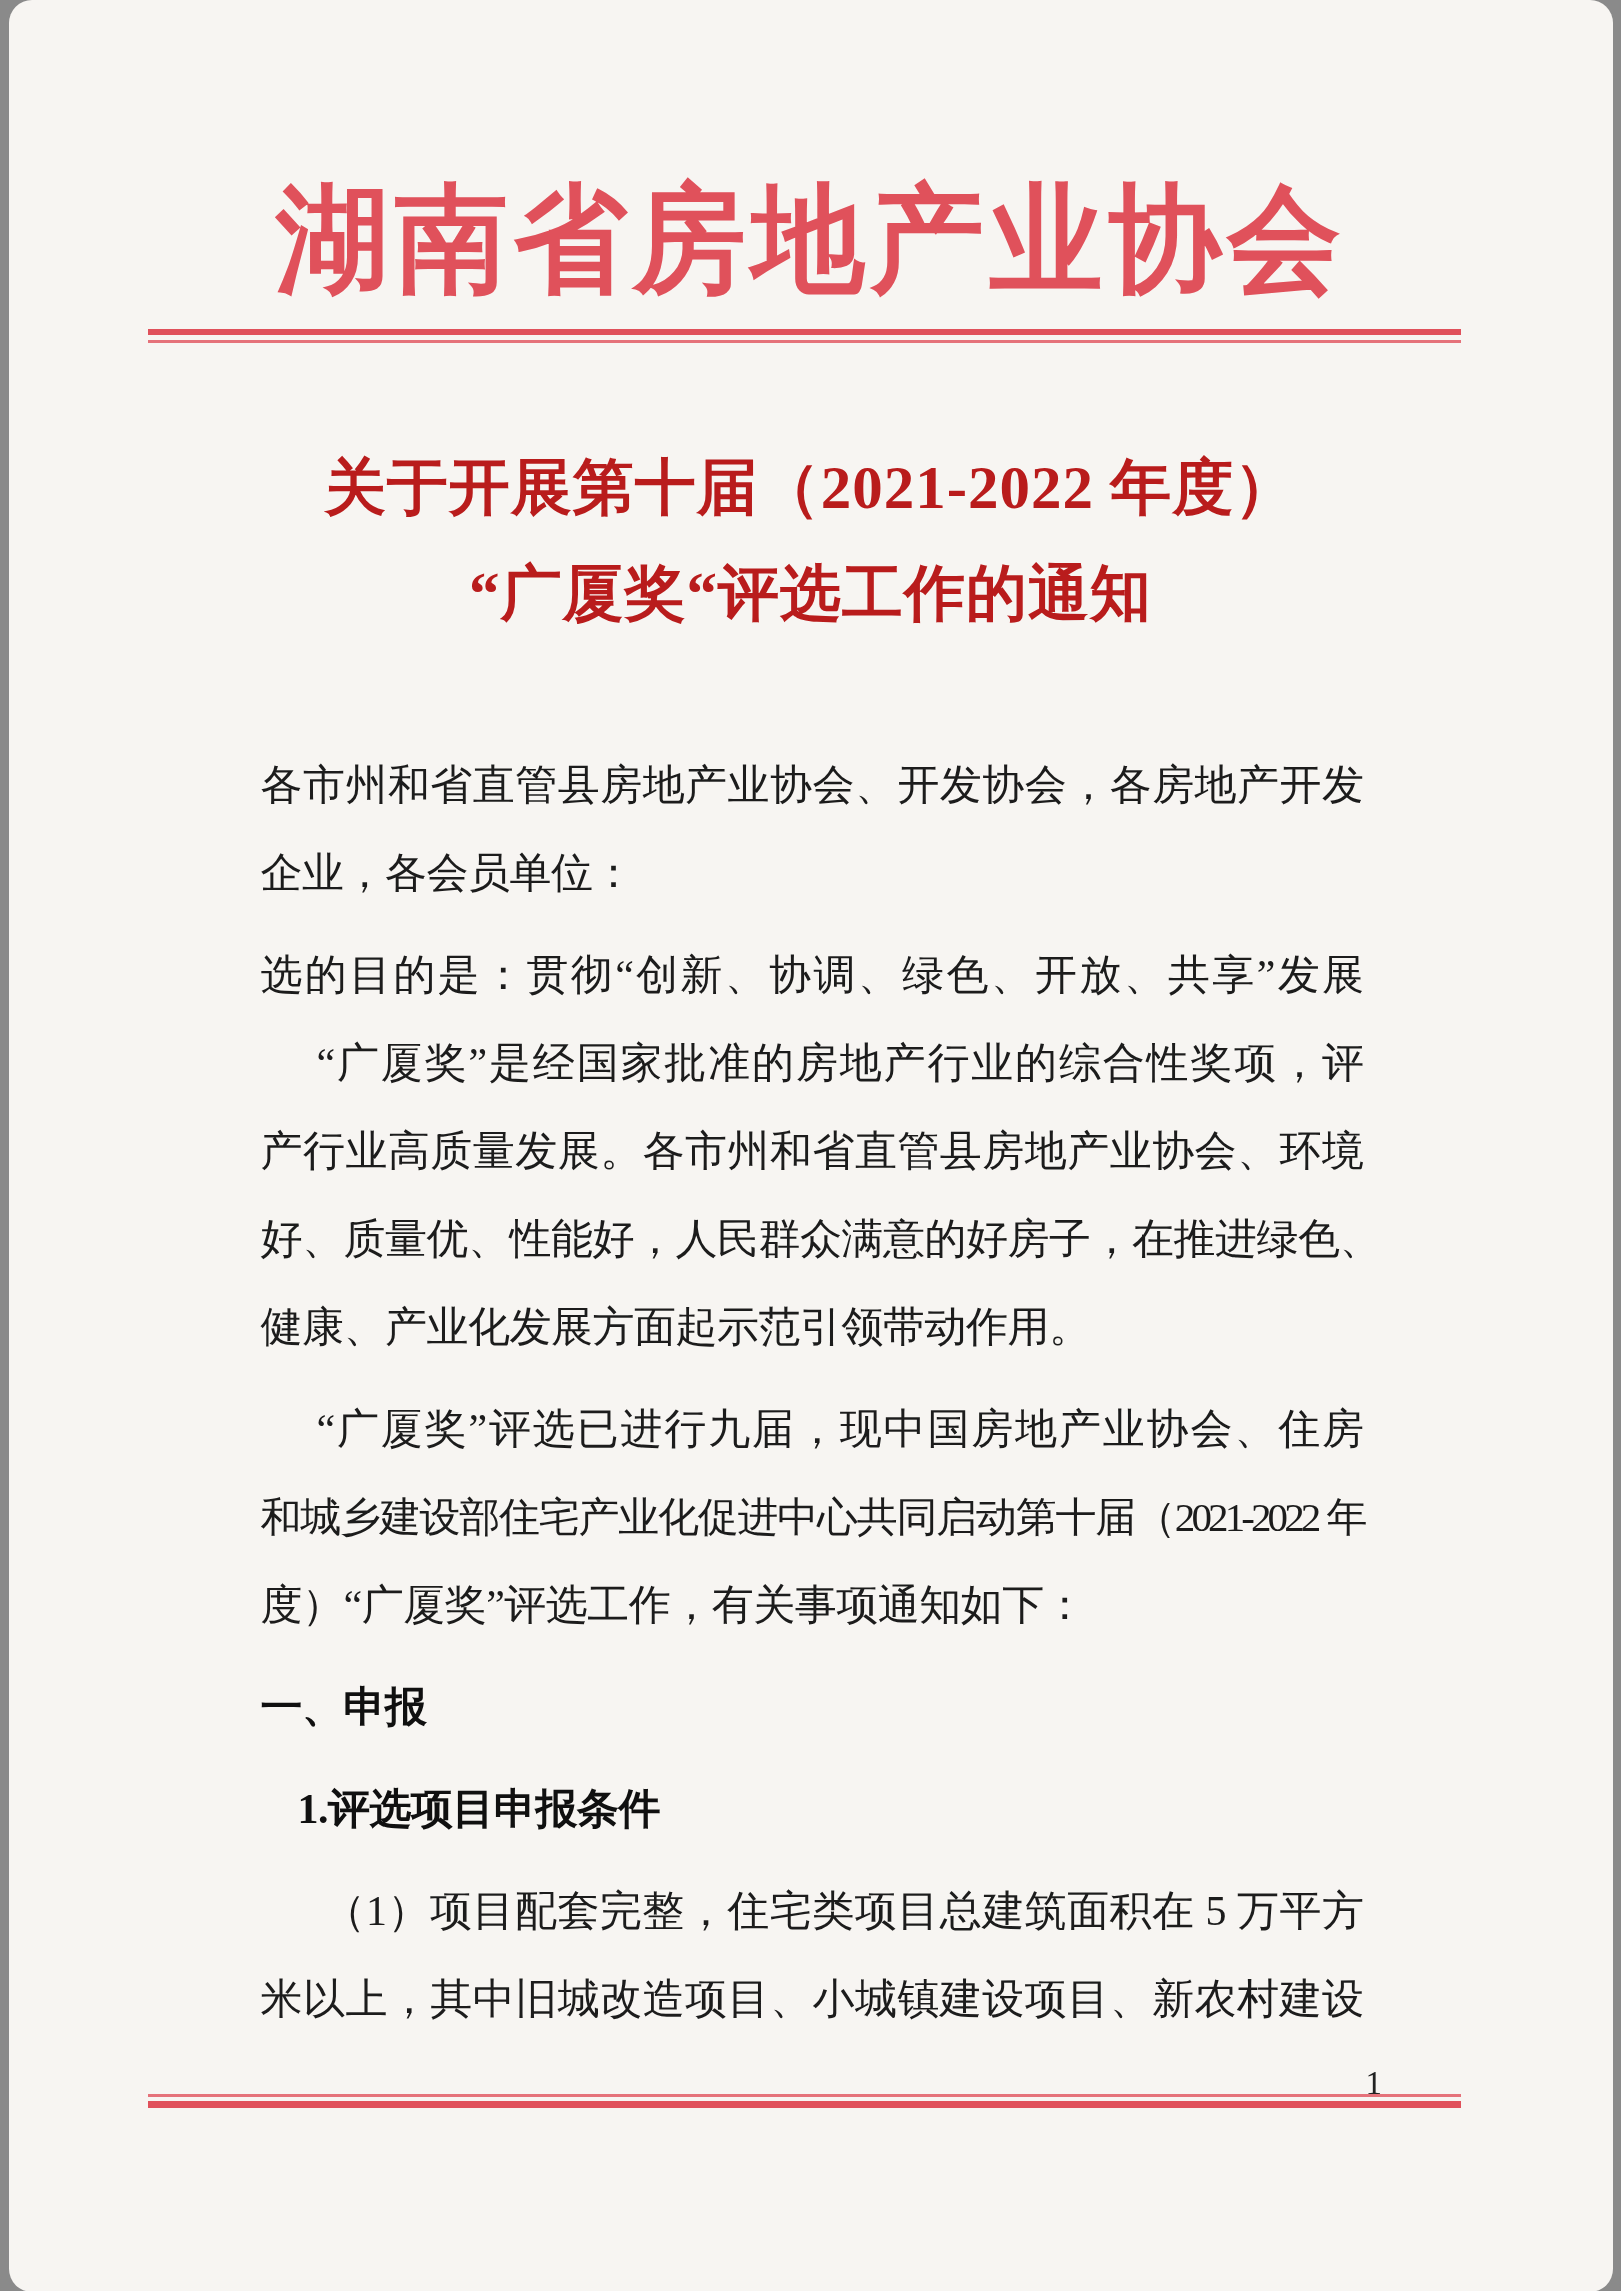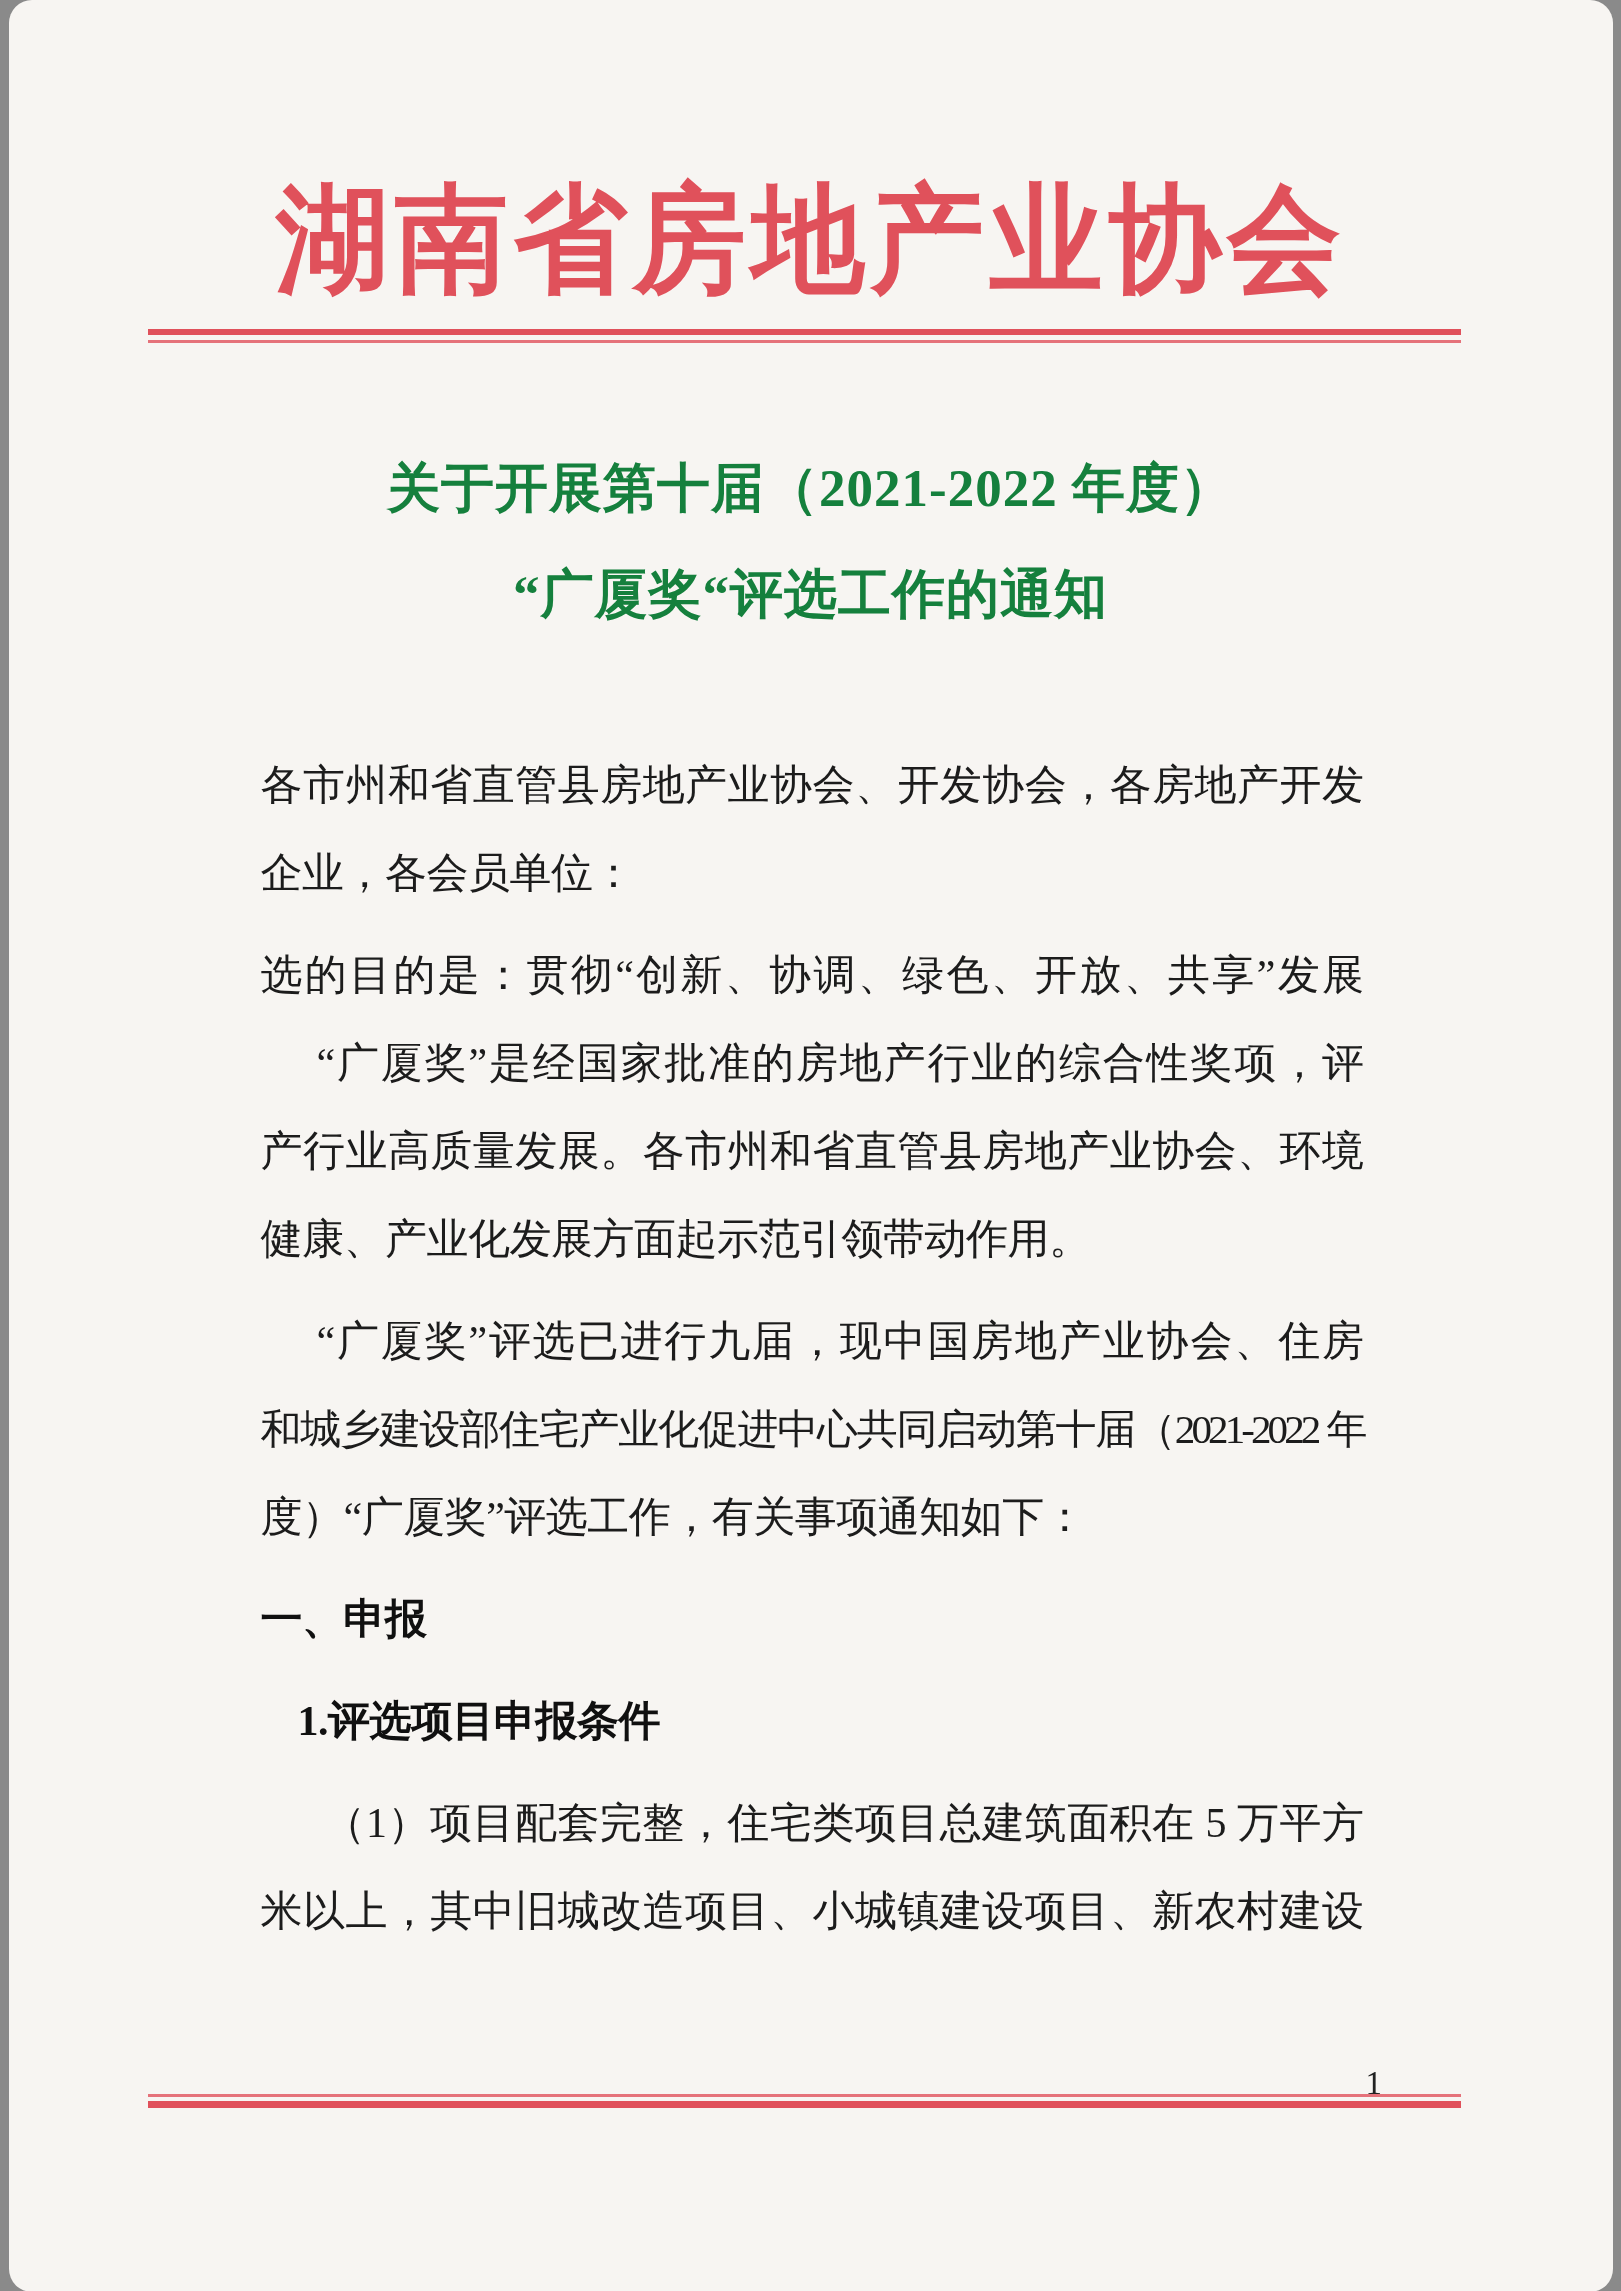--- a/index.html
+++ b/index.html
@@ -55,10 +55,10 @@
     width: 100%;
     text-align: center;
     font-weight: 700;
-    font-size: 53px;
+    font-size: 61px;
     line-height: 106px;
     letter-spacing: 1px;
-    color: #15803d;
+    color: #b91c1c;
   }
   .doc-title .t-line { white-space: nowrap; }
   

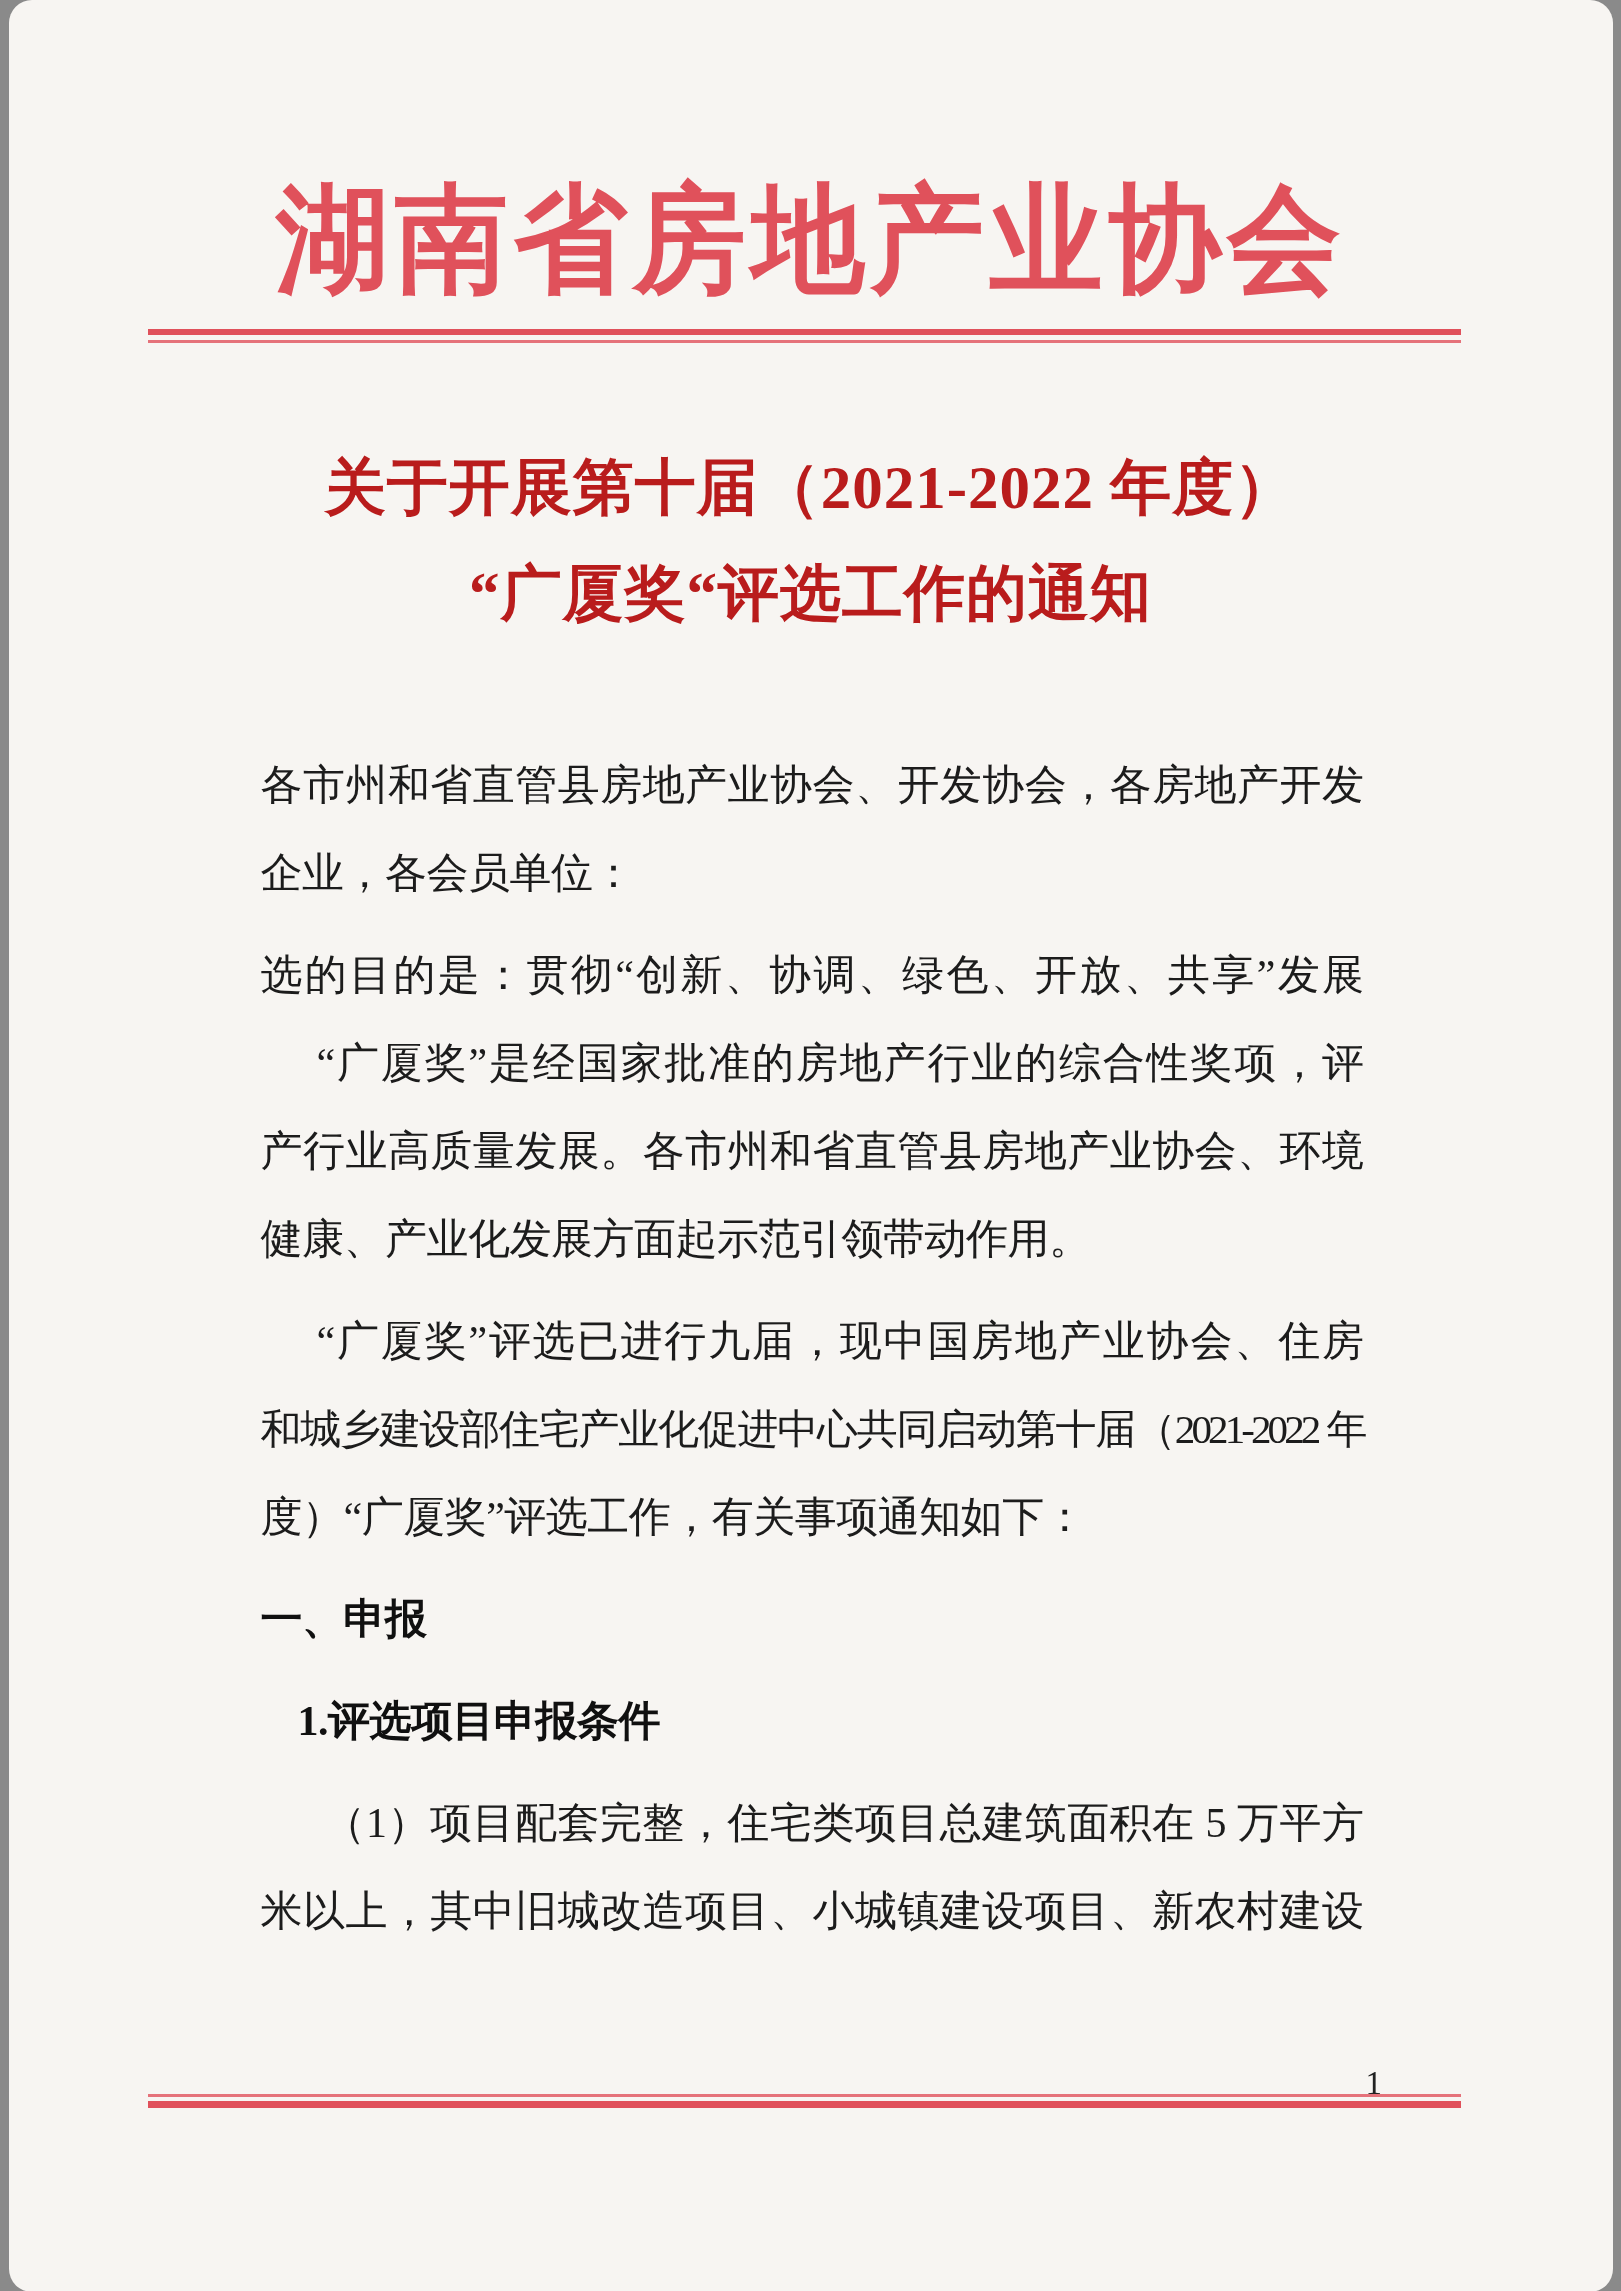--- a/index.html
+++ b/index.html
@@ -124,6 +124,7 @@
       <span class="line j" style="display:block">选的目的是：贯彻“创新、协调、绿色、开放、共享”发展</span>
       <span class="line j ind-q" style="display:block">“广厦奖”是经国家批准的房地产行业的综合性奖项，评</span>
       <span class="line j" style="display:block">产行业高质量发展。各市州和省直管县房地产业协会、环境</span>
+      <span class="line j" style="display:block">好、质量优、性能好，人民群众满意的好房子，在推进绿色、</span>
       <span class="line" style="display:block">健康、产业化发展方面起示范引领带动作用。</span>
     </p>
 

